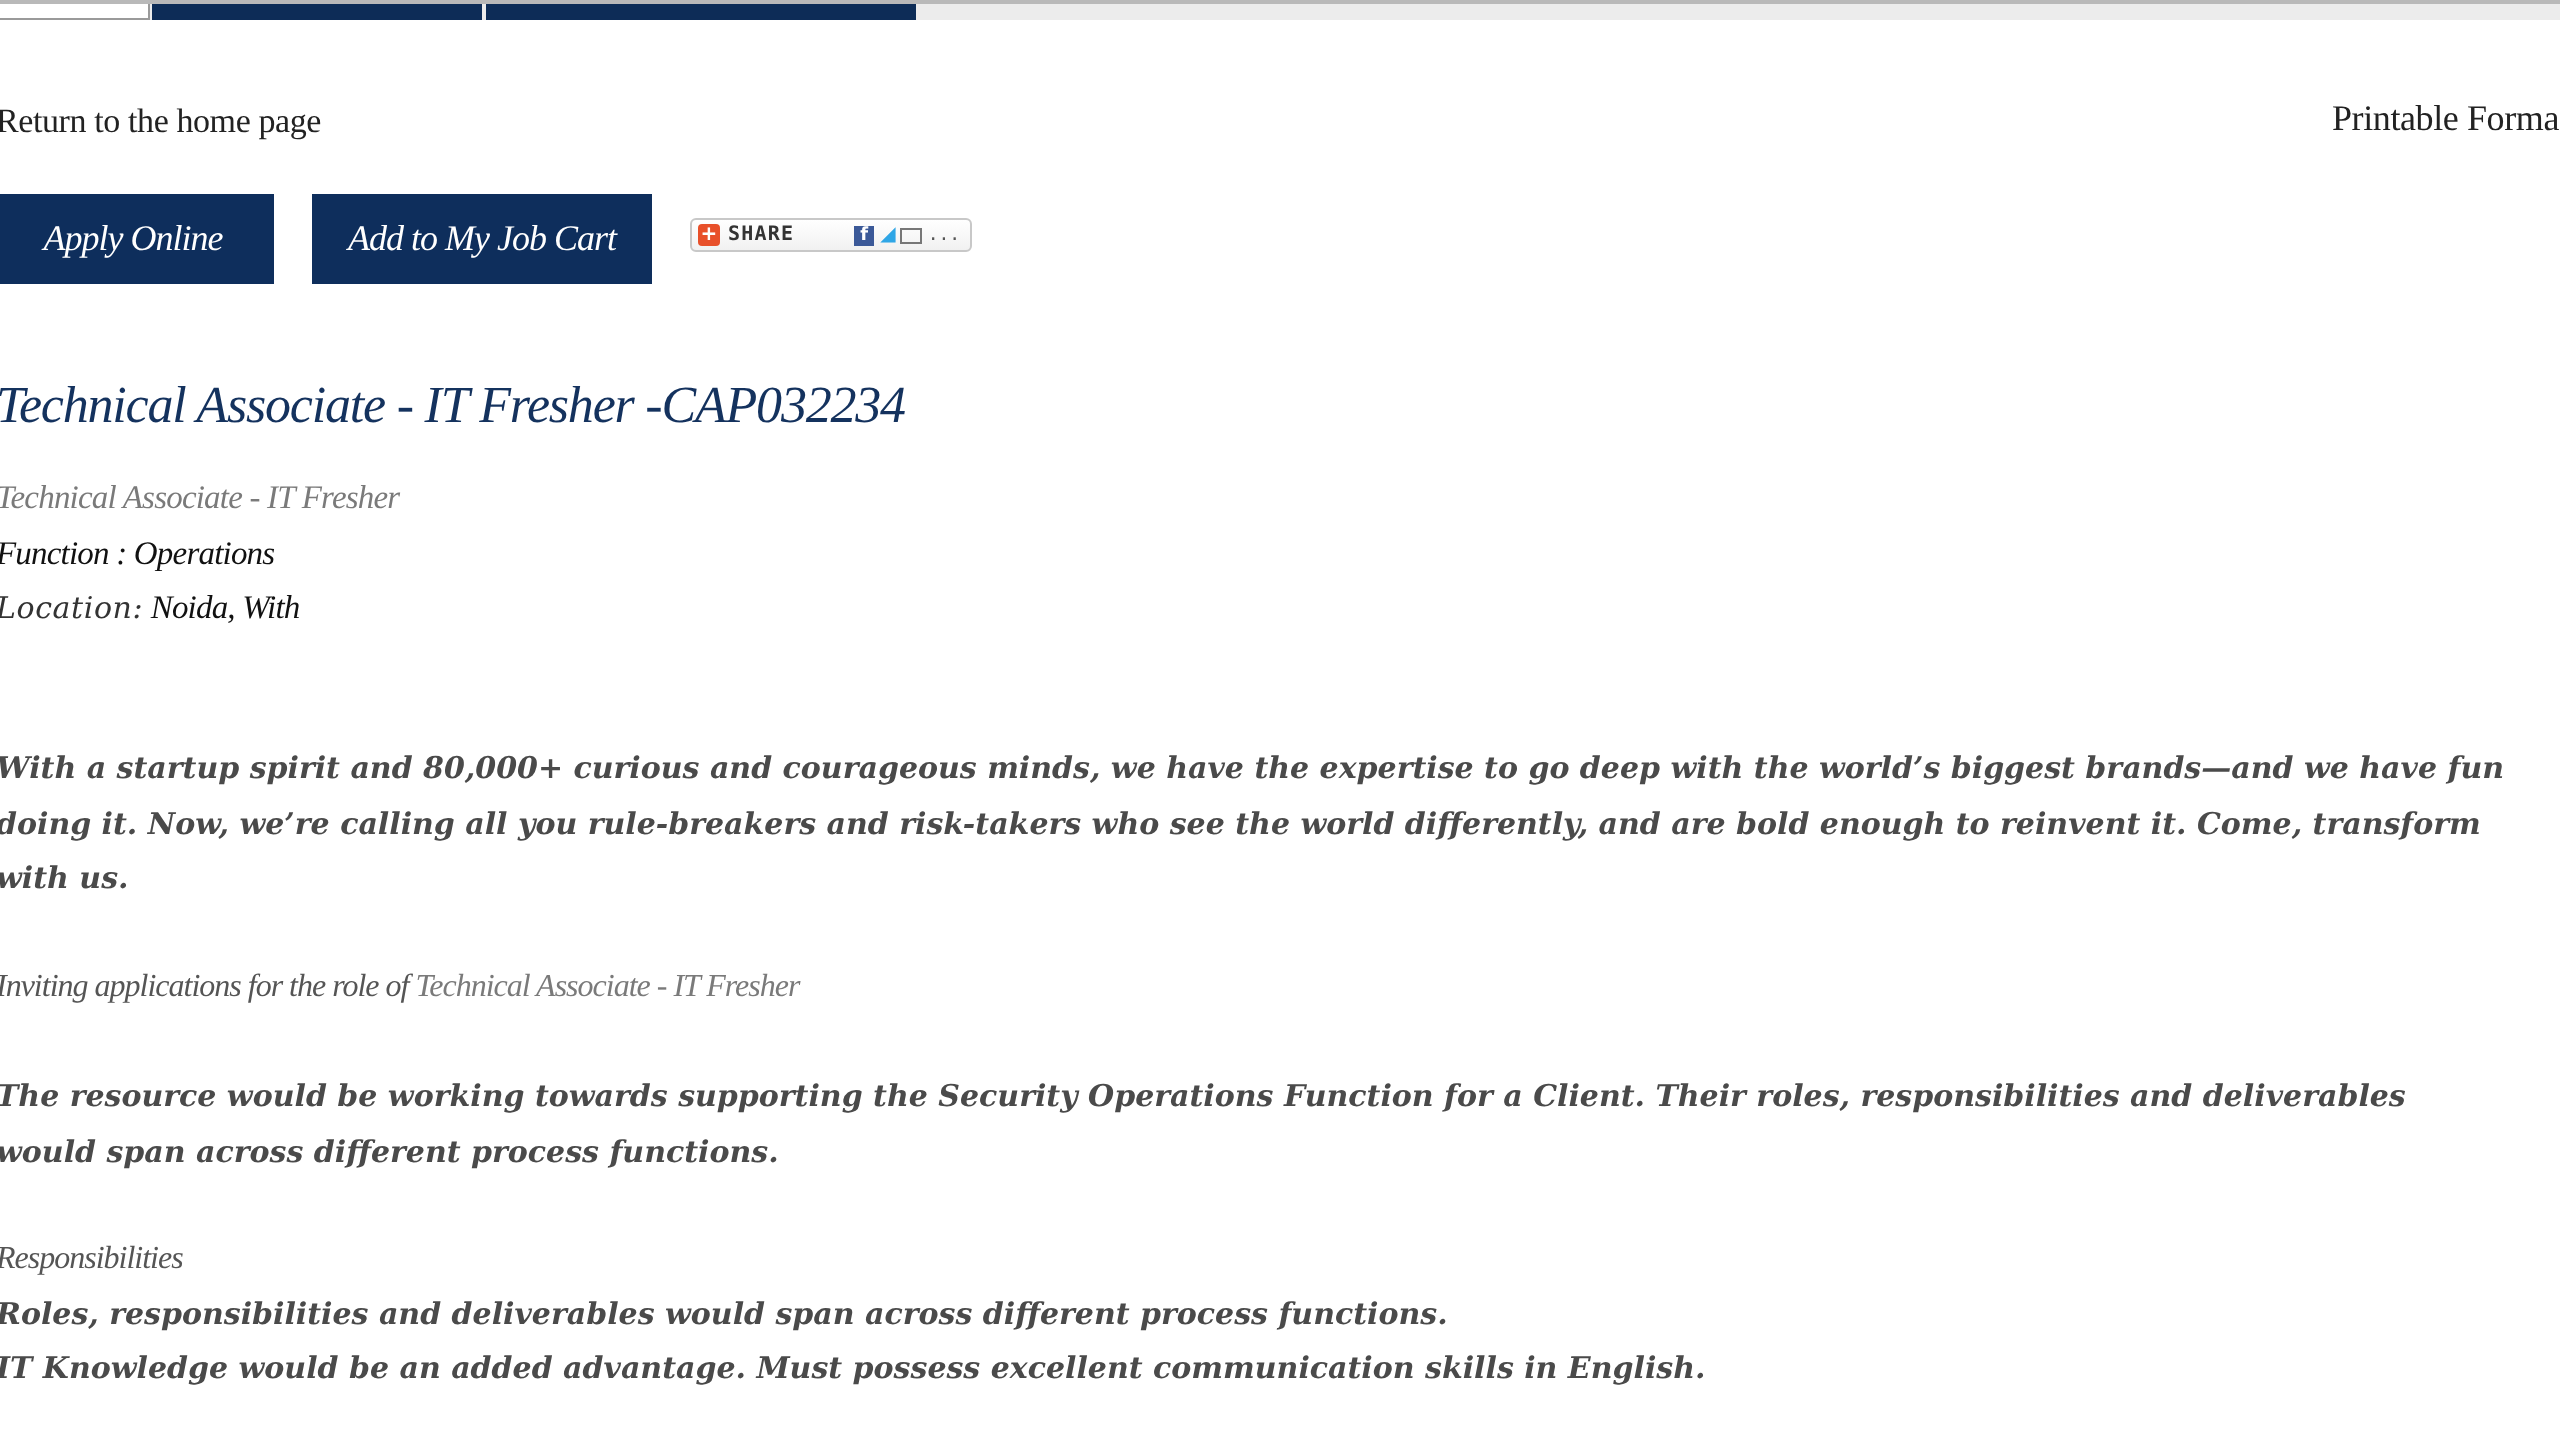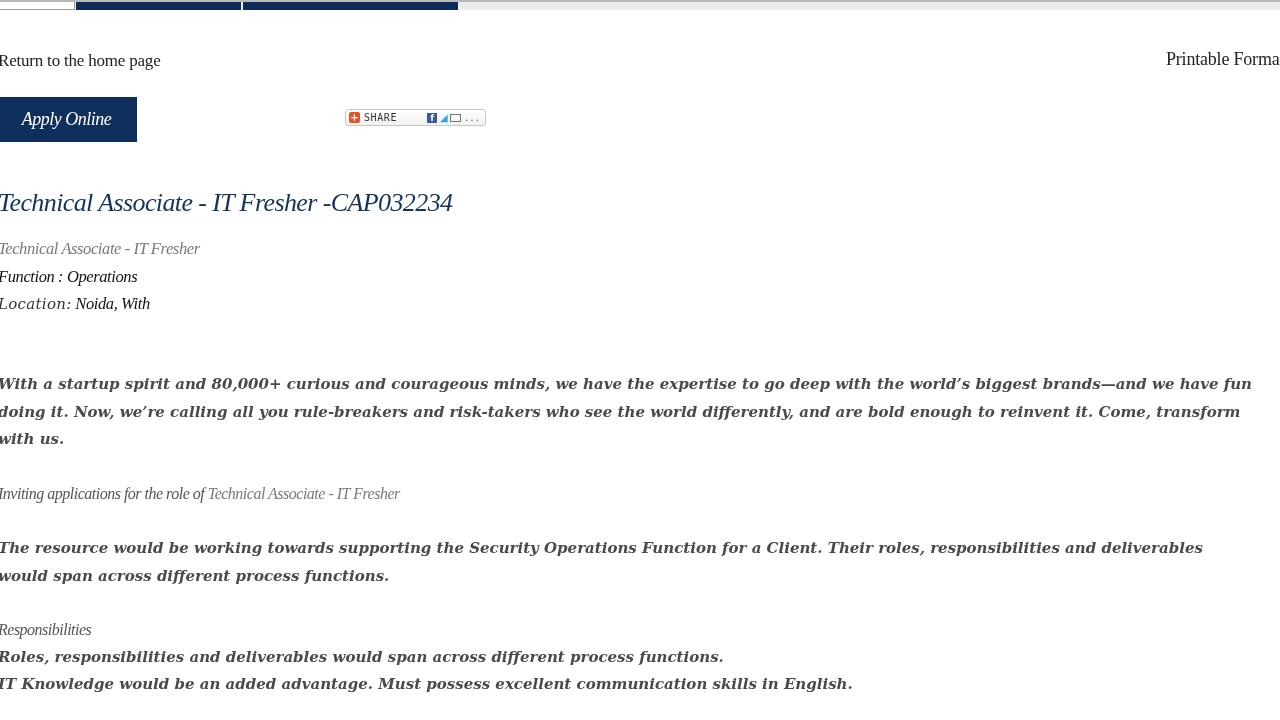--- a/index.html
+++ b/index.html
@@ -182,6 +182,7 @@
   <a class="printable">Printable Forma</a>
 
   <button class="btn apply">Apply Online</button>
+  <button class="btn cart">Add to My Job Cart</button>
 
   <div class="share">
     <span class="plus">+</span>

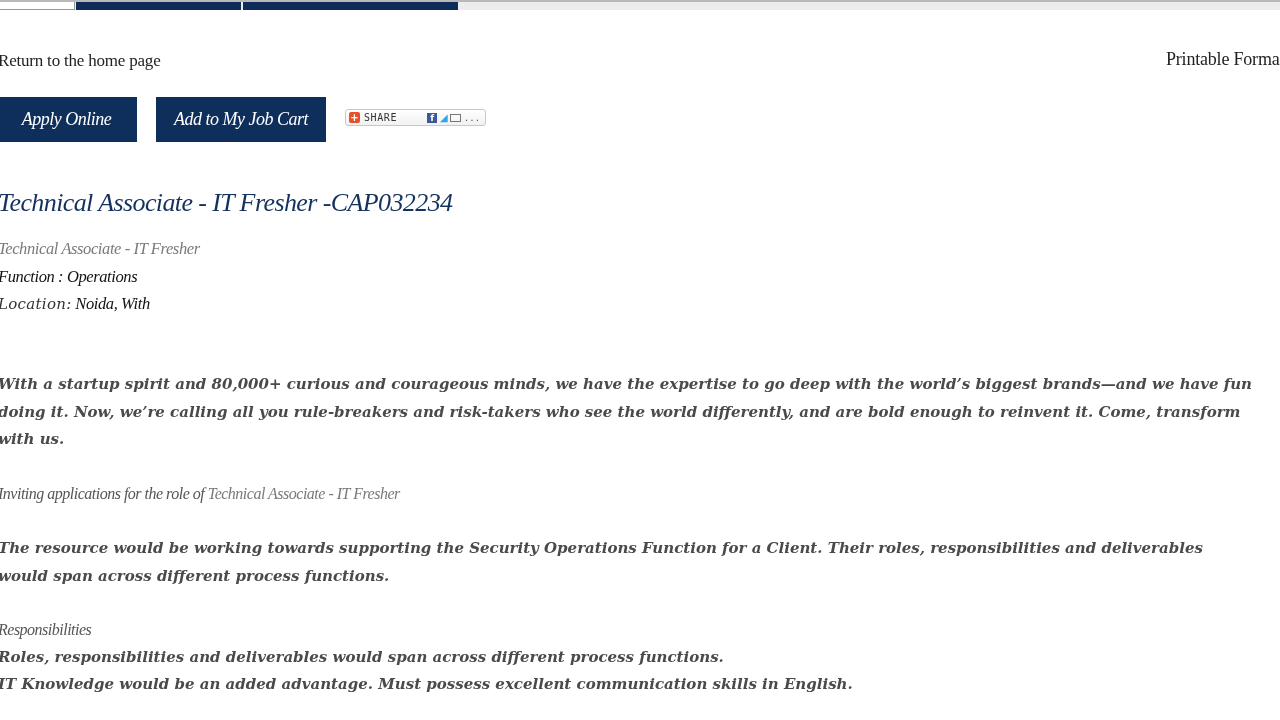--- a/index.html
+++ b/index.html
@@ -100,7 +100,7 @@
       font-family: "DejaVu Sans", sans-serif;
       font-weight: bold;
     }
-    .share .label { margin-left: 4px; letter-spacing: 0.6px; }
+    .share .label { margin-left: 4px; letter-spacing: 0.6px; font-weight: bold; }
     .share .fb {
       margin-left: 30px;
       width: 10px; height: 10px; background: #3b5998; color: #fff;

